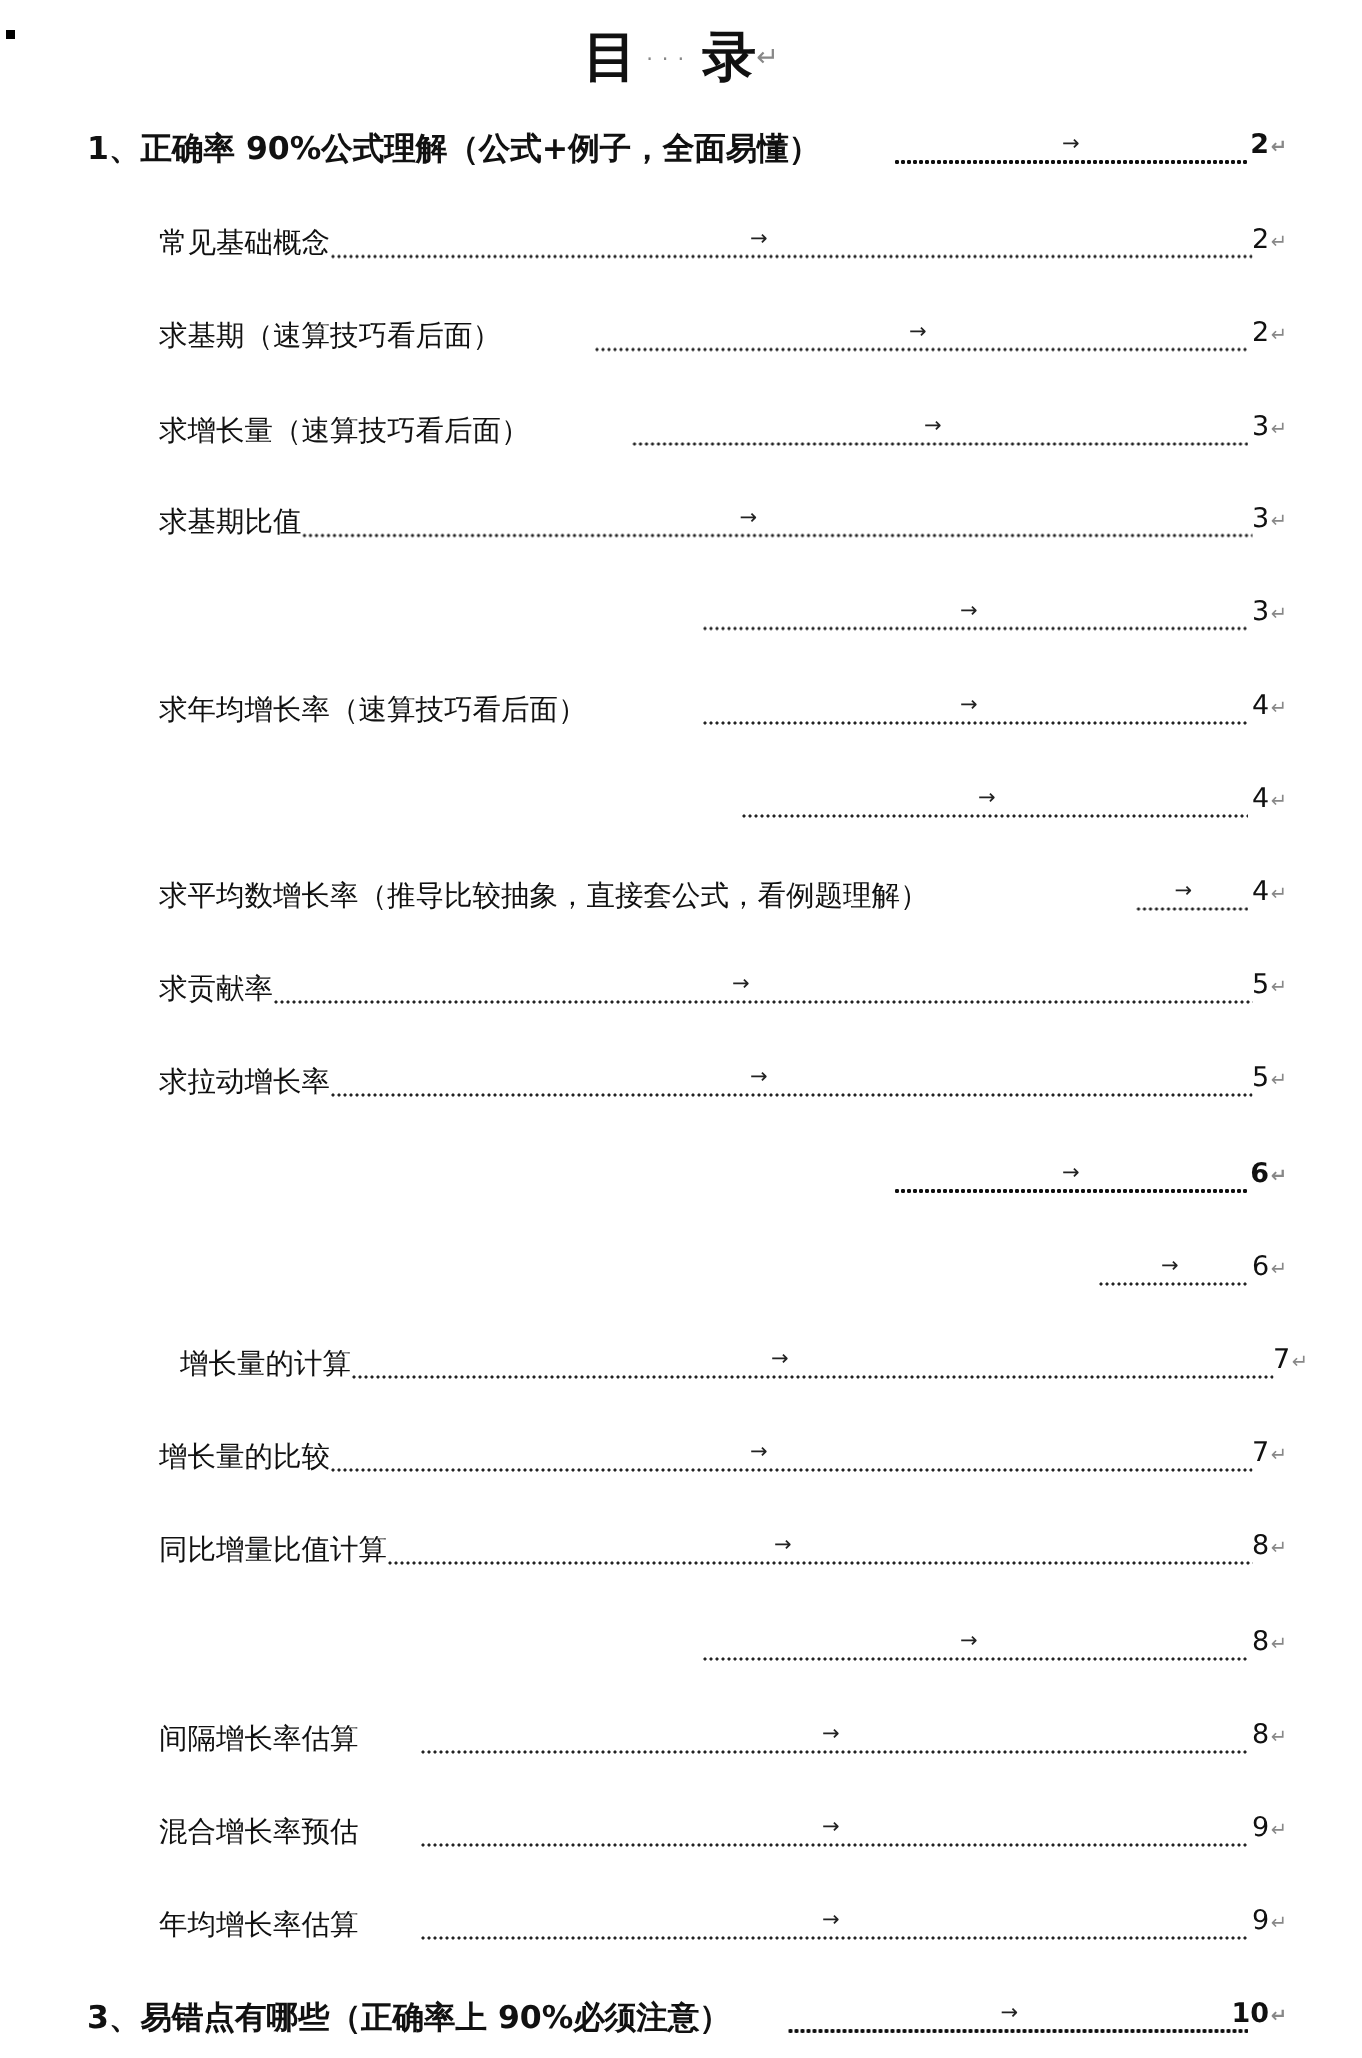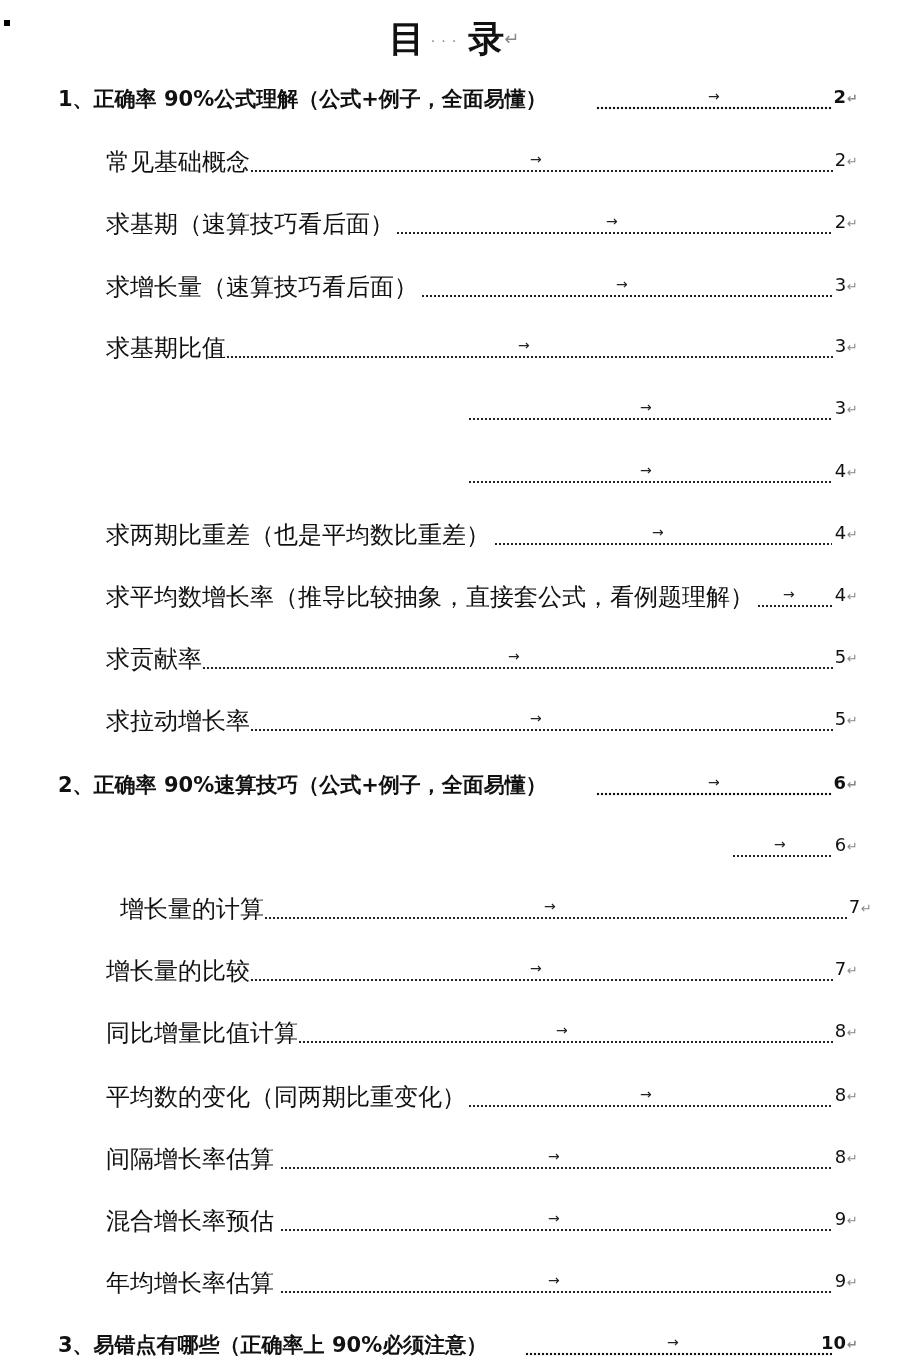--- a/index.html
+++ b/index.html
@@ -18,7 +18,7 @@
   .row { position: absolute; left: 0; height: 30px; display: flex; align-items: flex-end; }
   .row .label { white-space: nowrap; line-height: 30px; }
   .row.l1 .label { font-weight: bold; font-size: 21px; margin-top: 24px; }
-  .row.l2 .label { font-size: 24px; margin-top: 41px; }
+  .row.l2 .label { font-size: 19px; margin-top: 41px; }
   .leader {
     flex: 1; position: relative; height: 30px;
     background-image: radial-gradient(circle, #222 0.9px, transparent 1.2px);

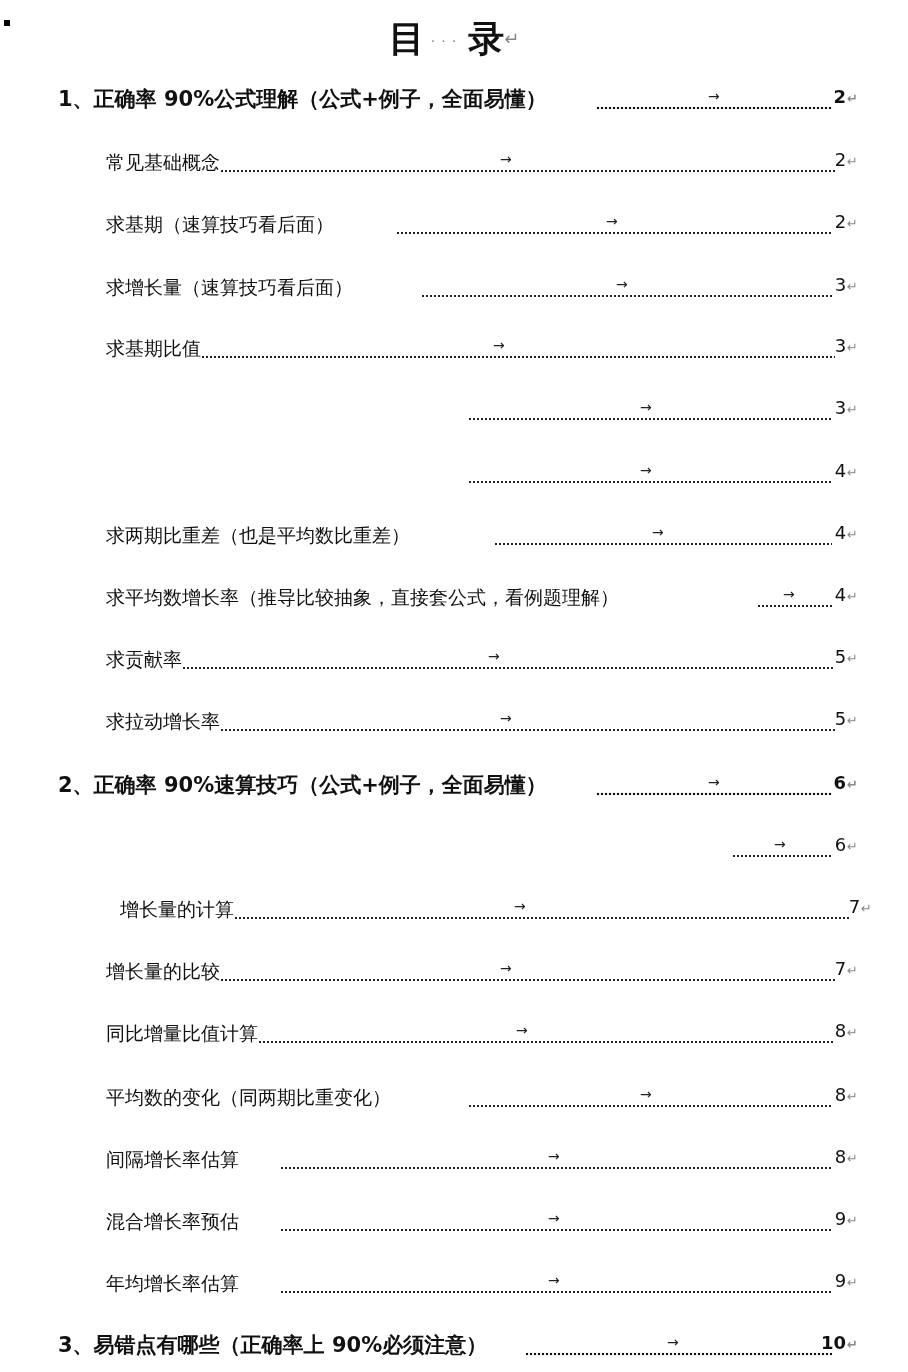--- a/index.html
+++ b/index.html
@@ -82,6 +82,7 @@
       <span class="page" style="position: absolute; right: 0px;"><span>3</span><span class="pm-small">↵</span></span>
     </div>
     <div class="row l2" style="top: 458px; left: 106px; width: 752px;">
+      <span class="label">求年均增长率（速算技巧看后面）</span>
       <span class="leader" style="flex: 0 0 auto; position: absolute; left: 362px; right: 26px; width: auto;">
         <span class="tab" style="left: 172px;">→</span>
       </span>

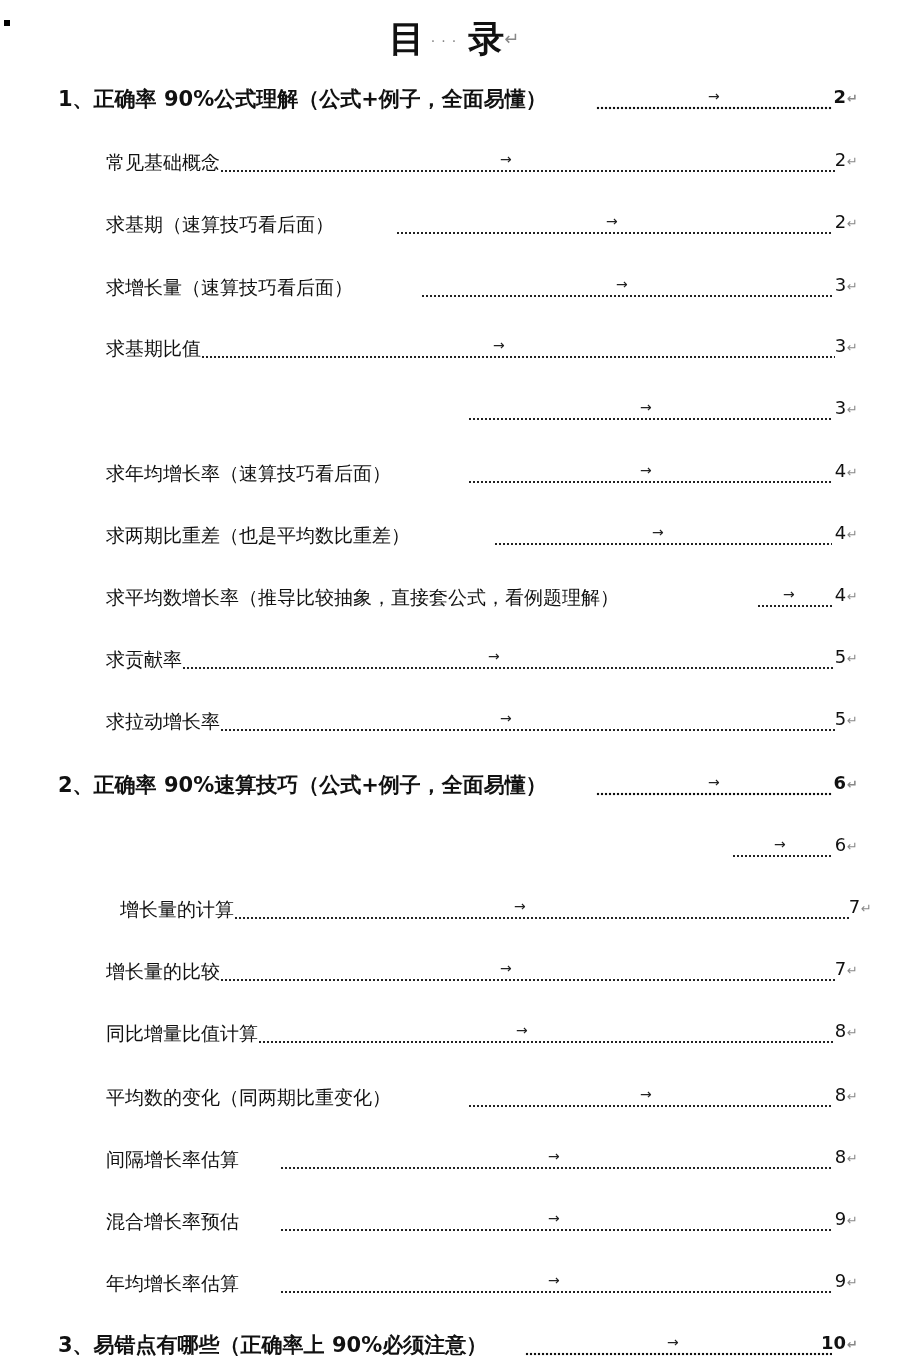--- a/index.html
+++ b/index.html
@@ -89,7 +89,6 @@
       <span class="page" style="position: absolute; right: 0px;"><span>4</span><span class="pm-small">↵</span></span>
     </div>
     <div class="row l2" style="top: 520px; left: 106px; width: 752px;">
-      <span class="label">求两期比重差（也是平均数比重差）</span>
       <span class="leader" style="flex: 0 0 auto; position: absolute; left: 388px; right: 26px; width: auto;">
         <span class="tab" style="left: 158px;">→</span>
       </span>

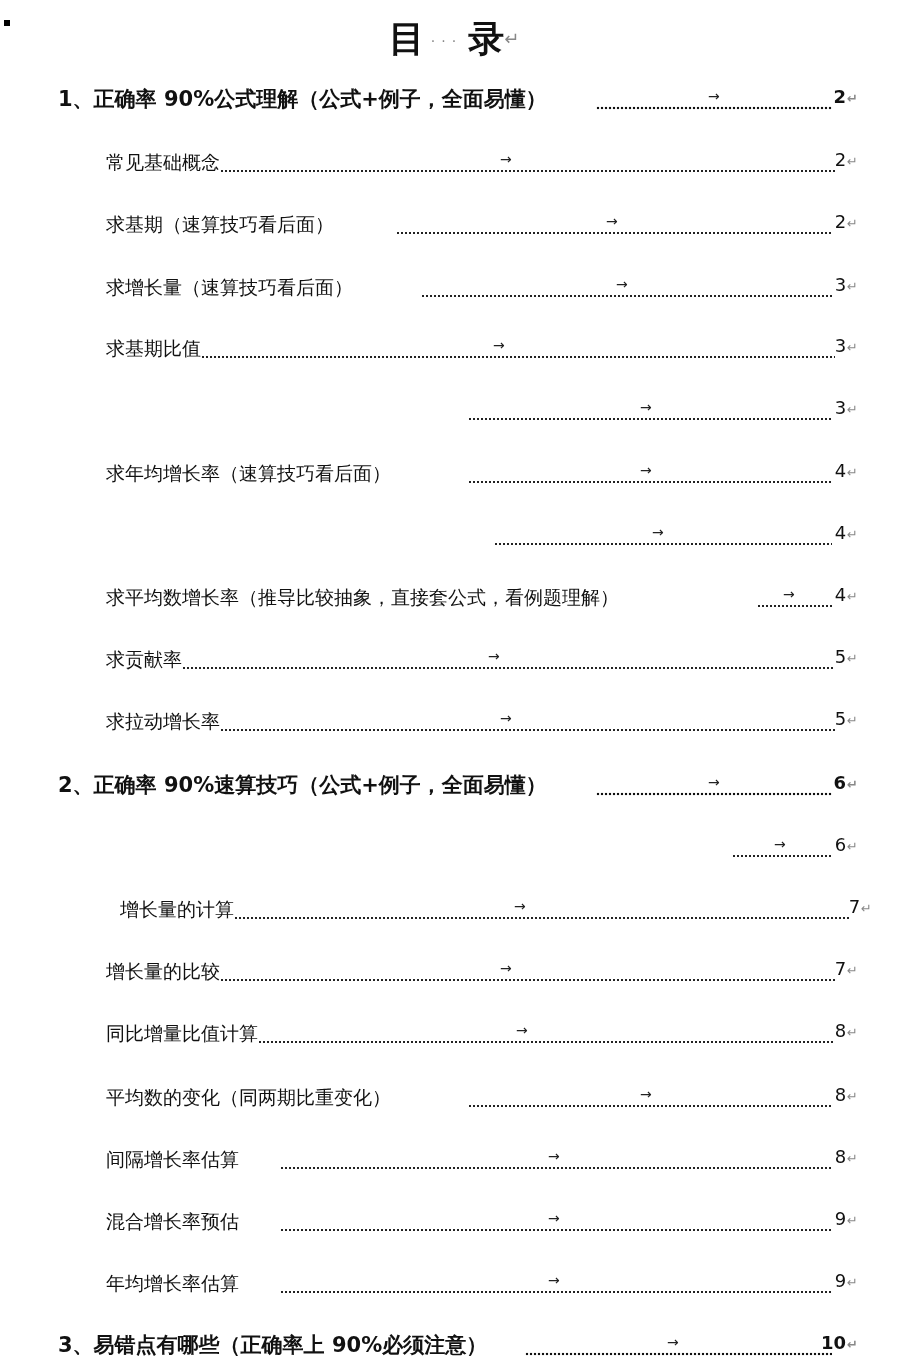--- a/index.html
+++ b/index.html
@@ -116,7 +116,6 @@
       <span class="page"><span>5</span><span class="pm-small">↵</span></span>
     </div>
     <div class="row l1" style="top: 770px; left: 58px; width: 800px;">
-      <span class="label">2、正确率 90%速算技巧（公式+例子，全面易懂）</span>
       <span class="leader" style="flex: 0 0 auto; position: absolute; left: 538px; right: 26px; width: auto;">
         <span class="tab" style="left: 112px;">→</span>
       </span>

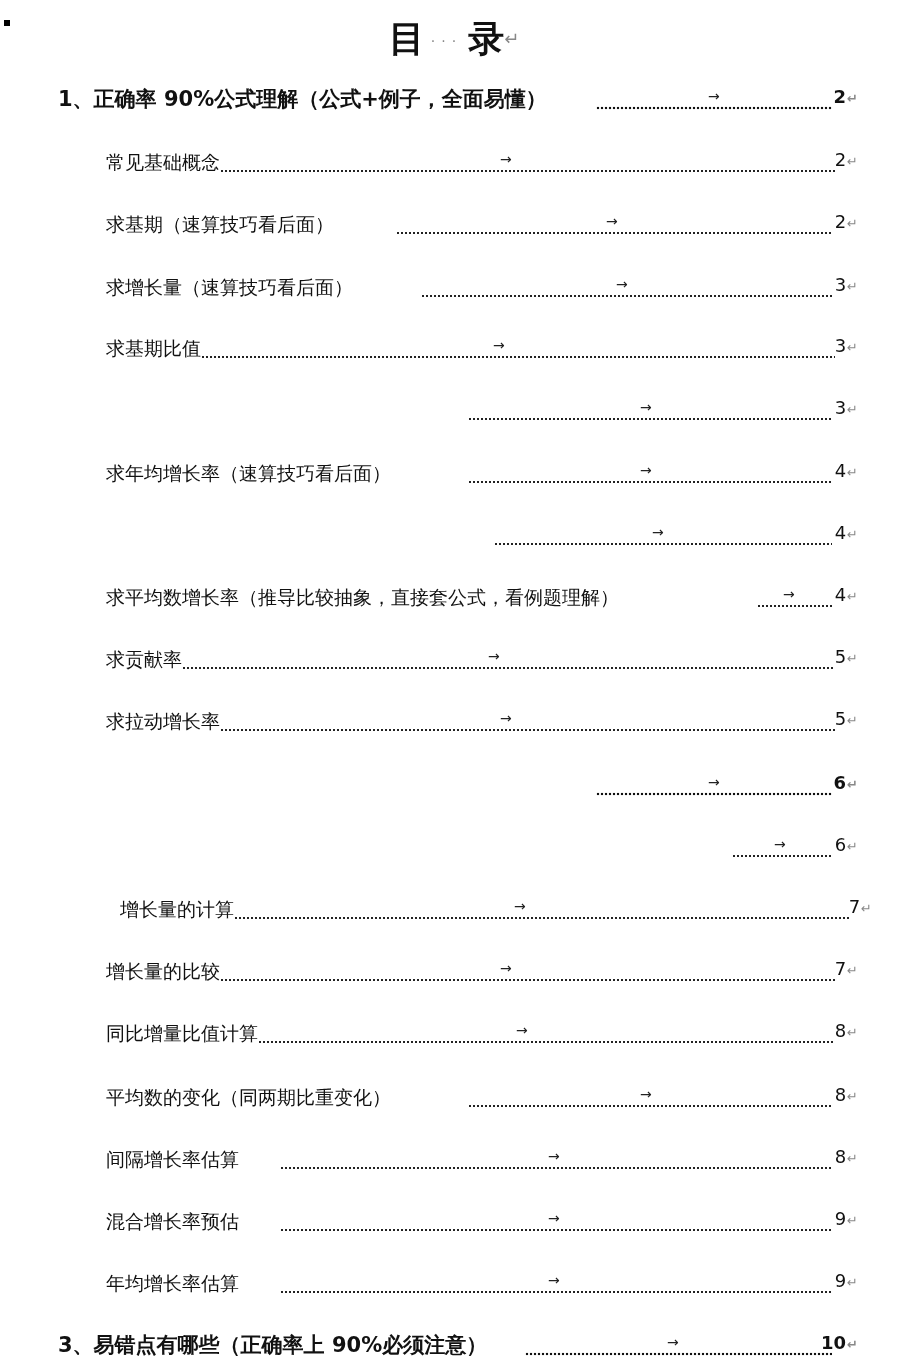--- a/index.html
+++ b/index.html
@@ -149,7 +149,6 @@
       <span class="page"><span>8</span><span class="pm-small">↵</span></span>
     </div>
     <div class="row l2" style="top: 1082px; left: 106px; width: 752px;">
-      <span class="label">平均数的变化（同两期比重变化）</span>
       <span class="leader" style="flex: 0 0 auto; position: absolute; left: 362px; right: 26px; width: auto;">
         <span class="tab" style="left: 172px;">→</span>
       </span>

